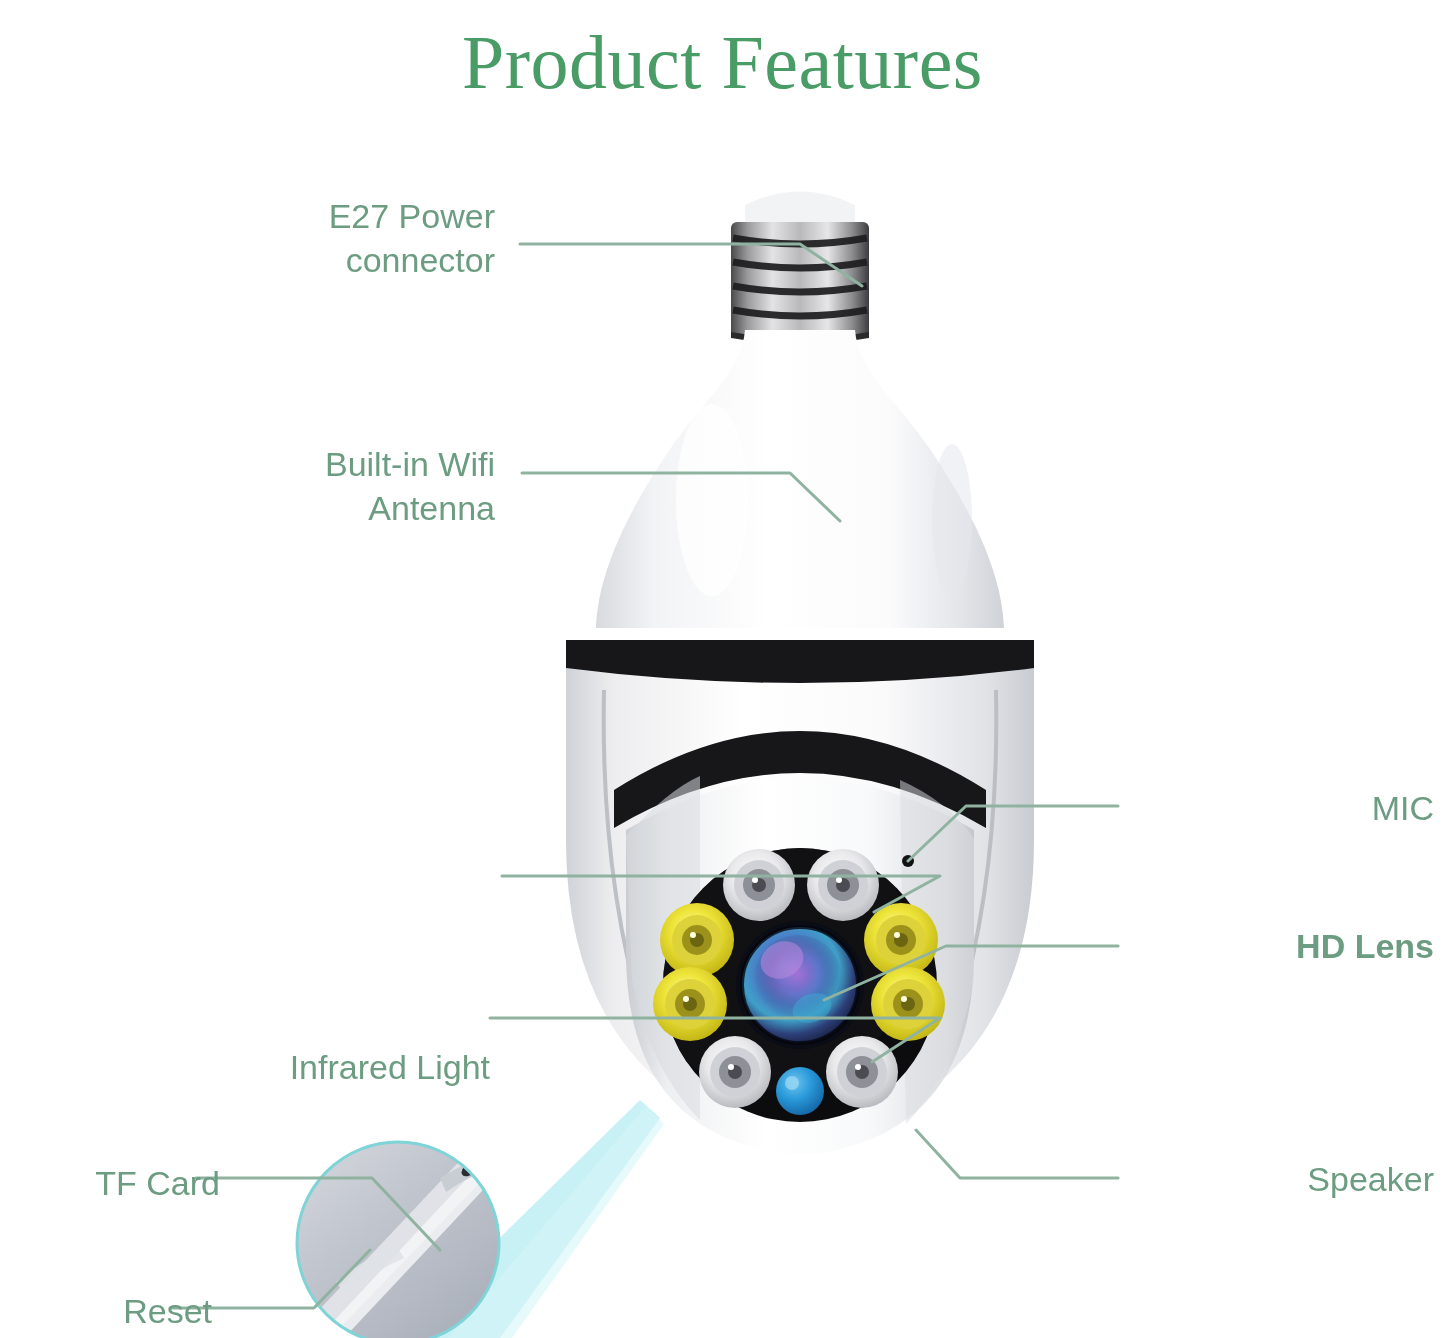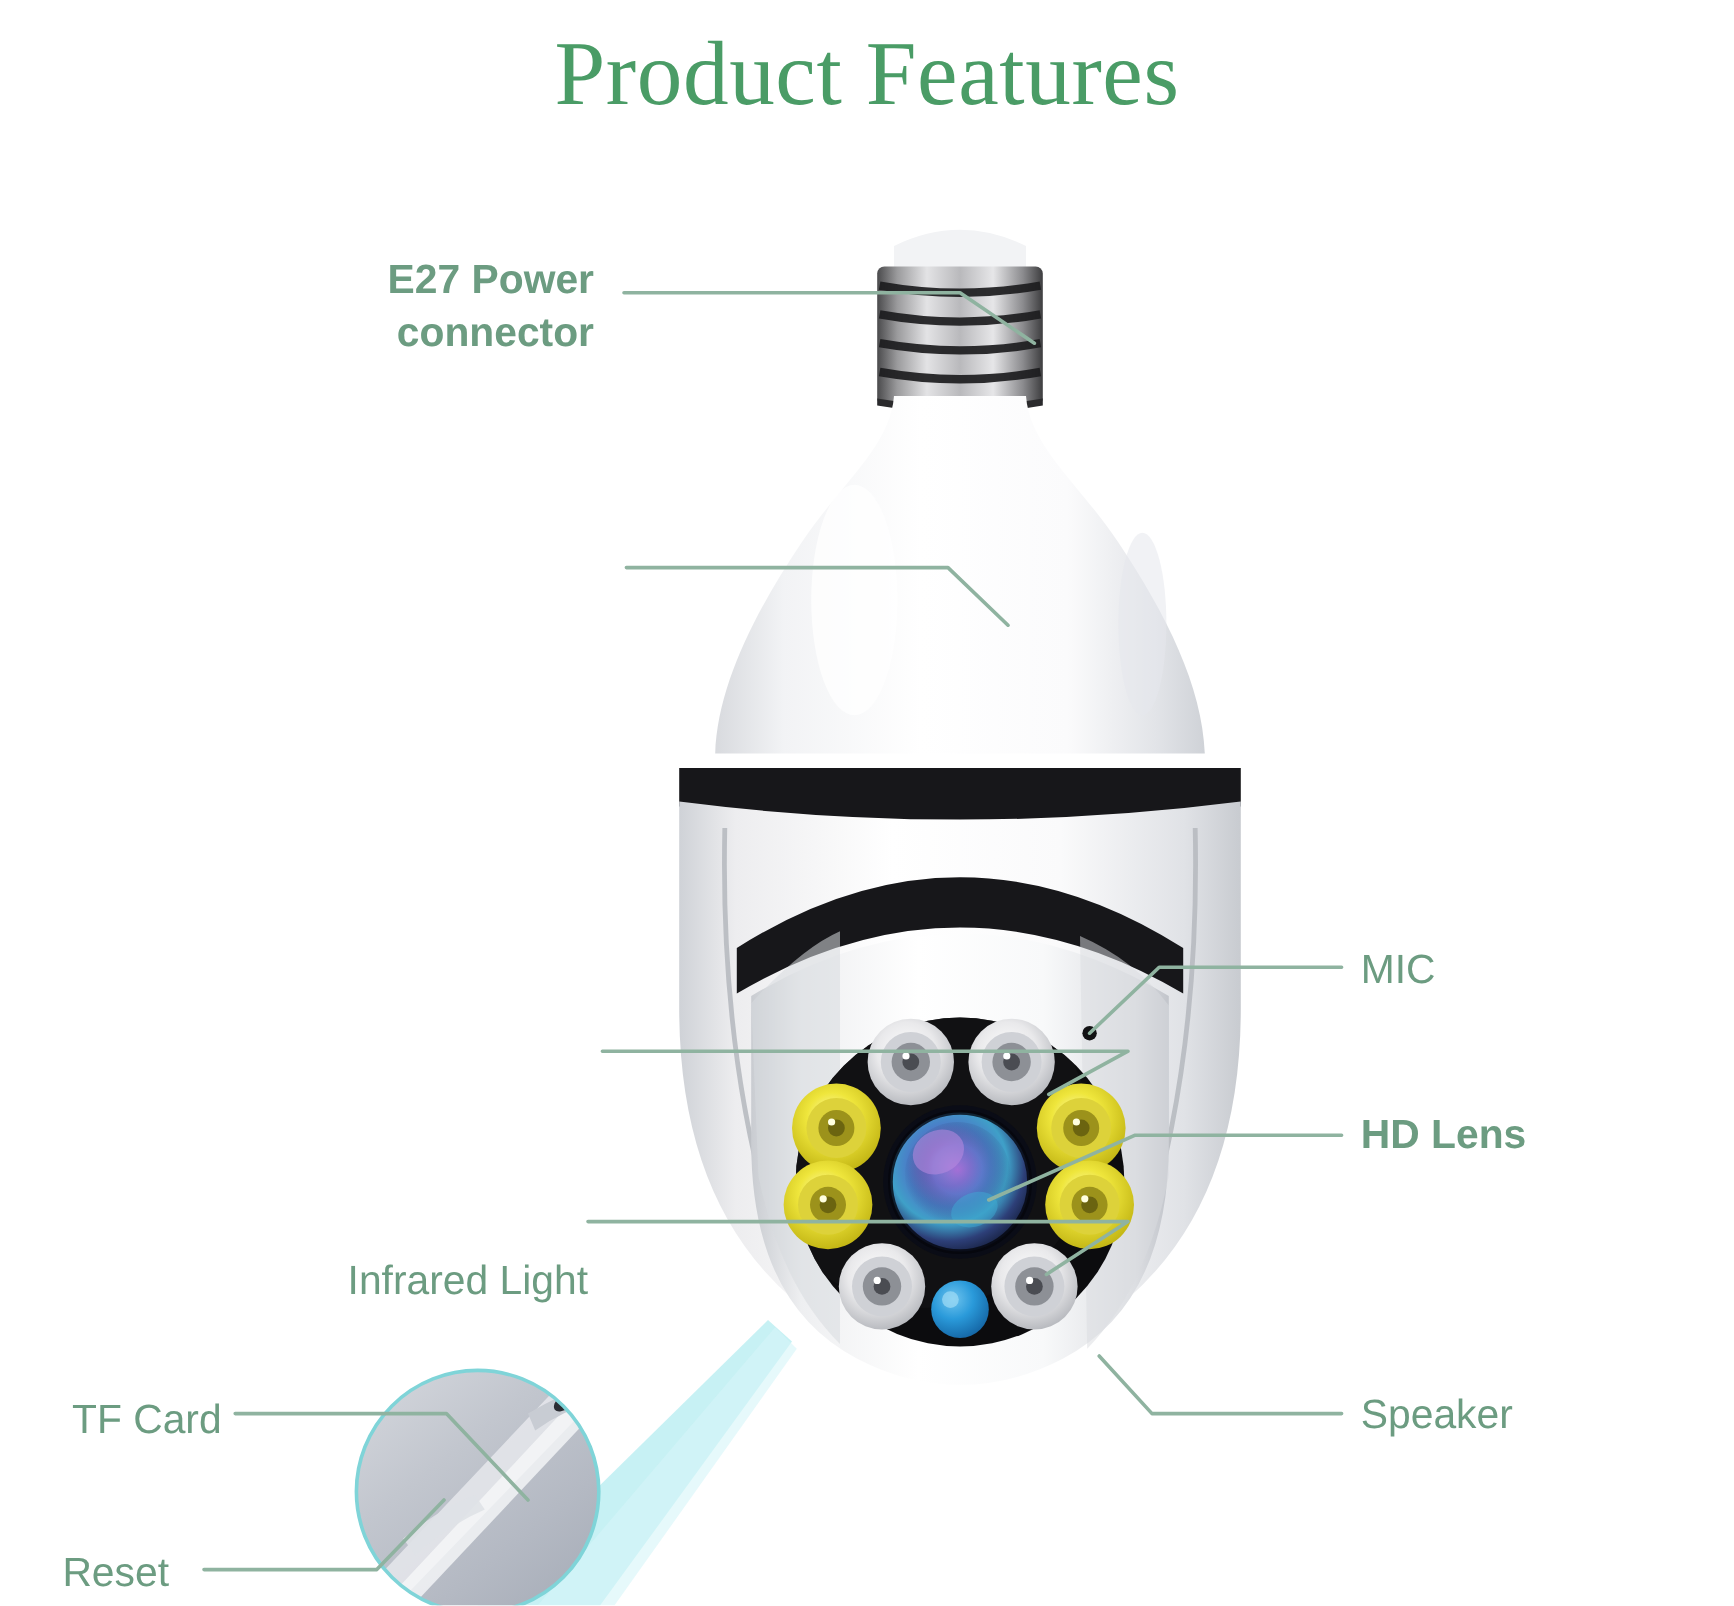--- a/index.html
+++ b/index.html
@@ -58,7 +58,7 @@
   .callout-label.align-left  { text-align: left; }
 
   
-  #label-e27       { left: 150px; top: 212px; width: 345px; font-weight: bold; }
+  #label-e27       { left: 150px; top: 195px; width: 345px; }
   #label-wifi      { left: 150px; top: 443px; width: 345px; }
   #label-white     { left: 140px; top: 857px; width: 350px; }
   #label-infrared  { left: 140px; top: 1046px; width: 350px; }

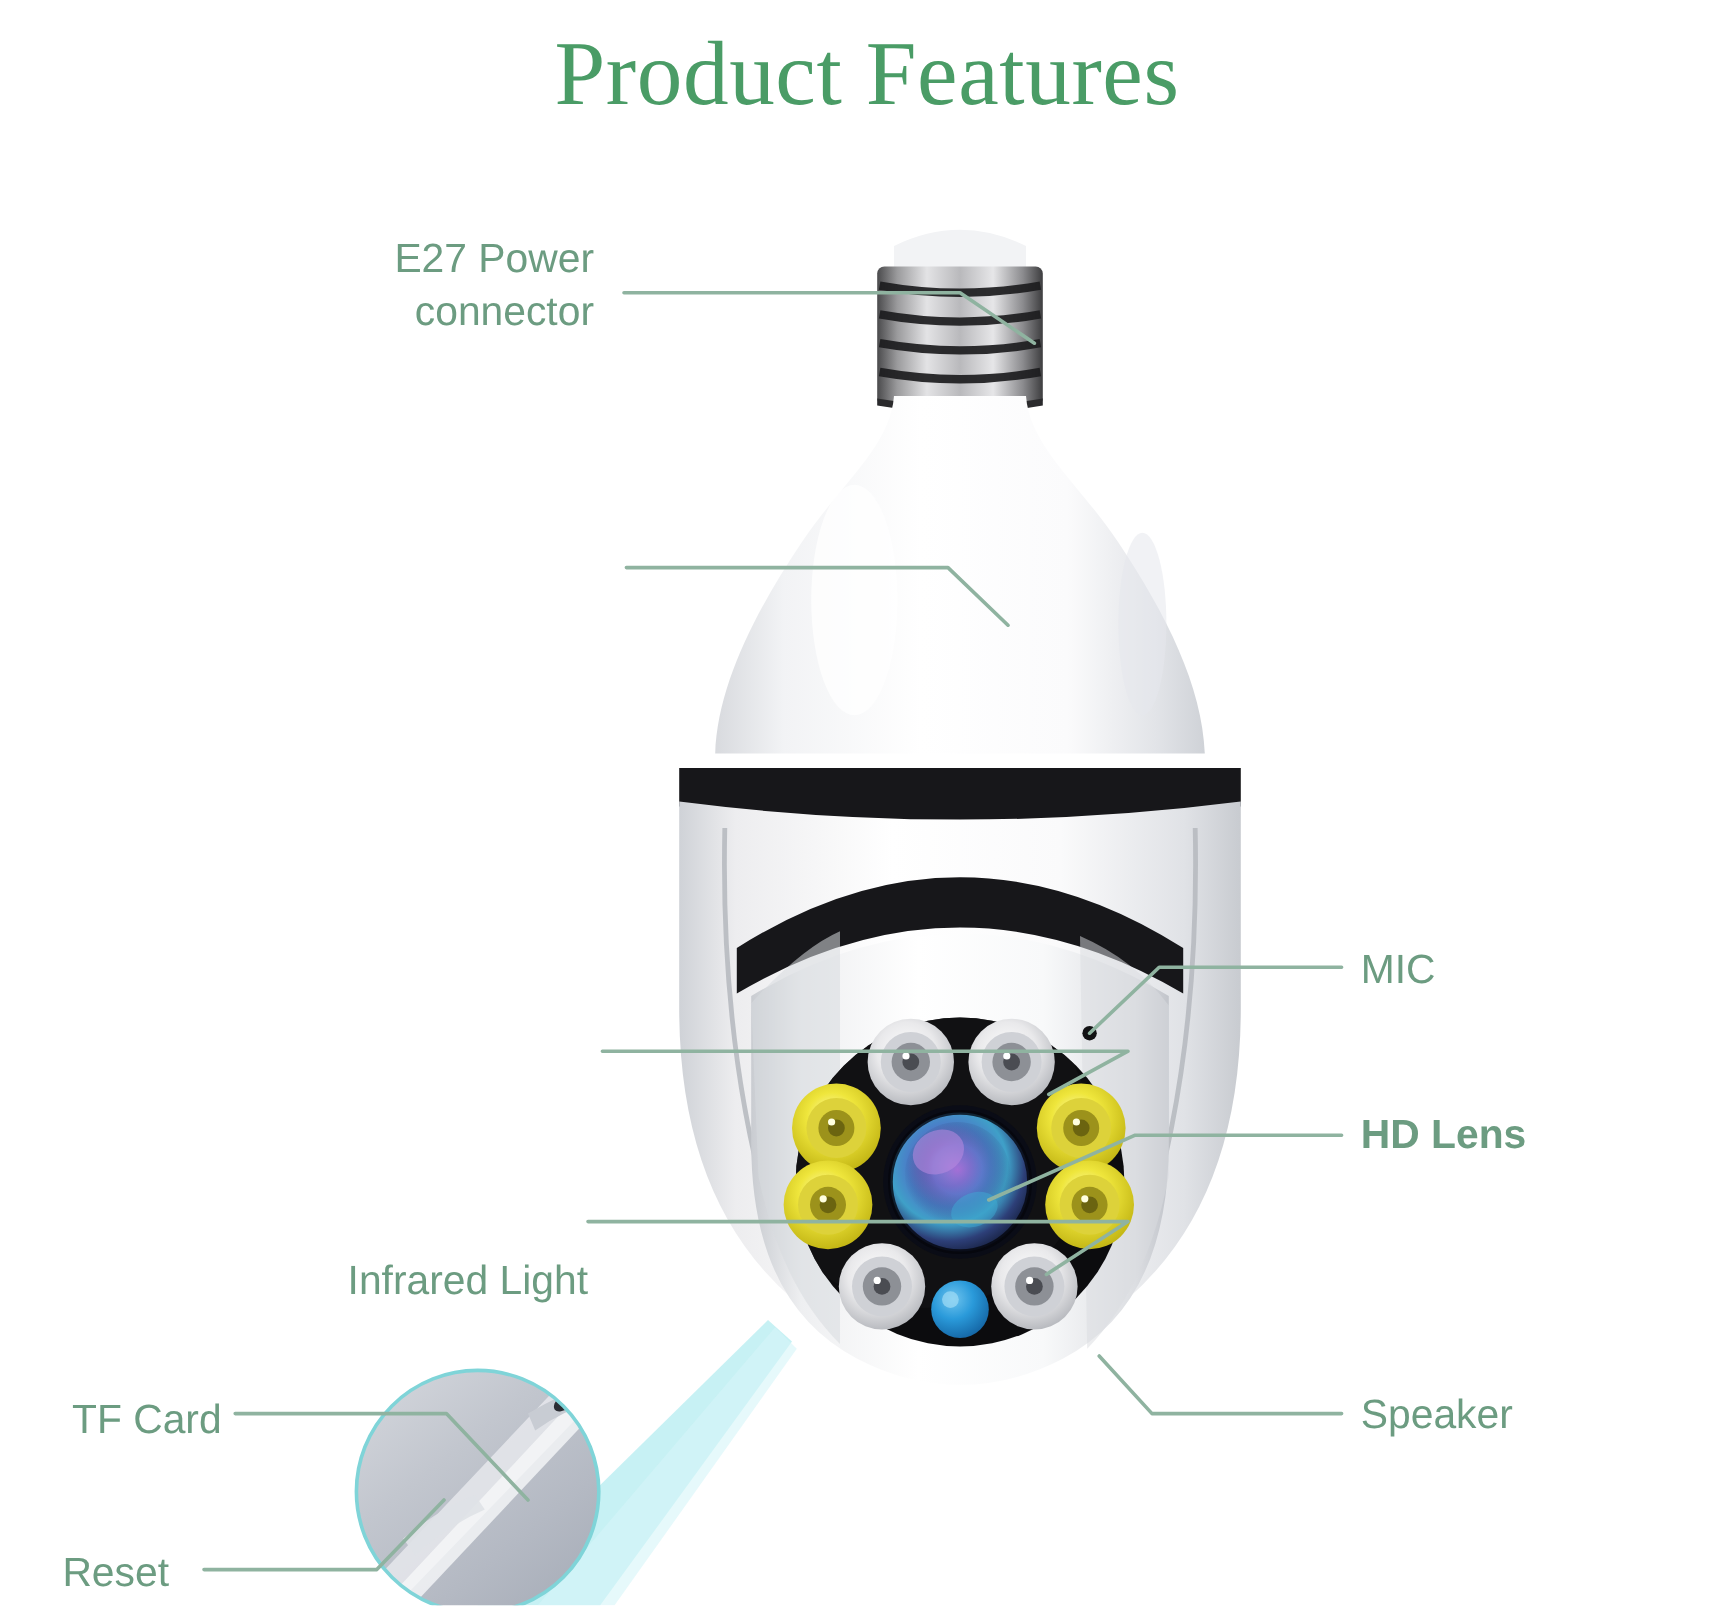--- a/index.html
+++ b/index.html
@@ -350,6 +350,8 @@
   <div class="callout-label align-right" id="label-e27">E27 Power
 connector</div>
 
+  <div class="callout-label align-right" id="label-wifi">Built-in Wifi
+Antenna</div>
 
 
   <div class="callout-label align-right" id="label-infrared">Infrared Light</div>

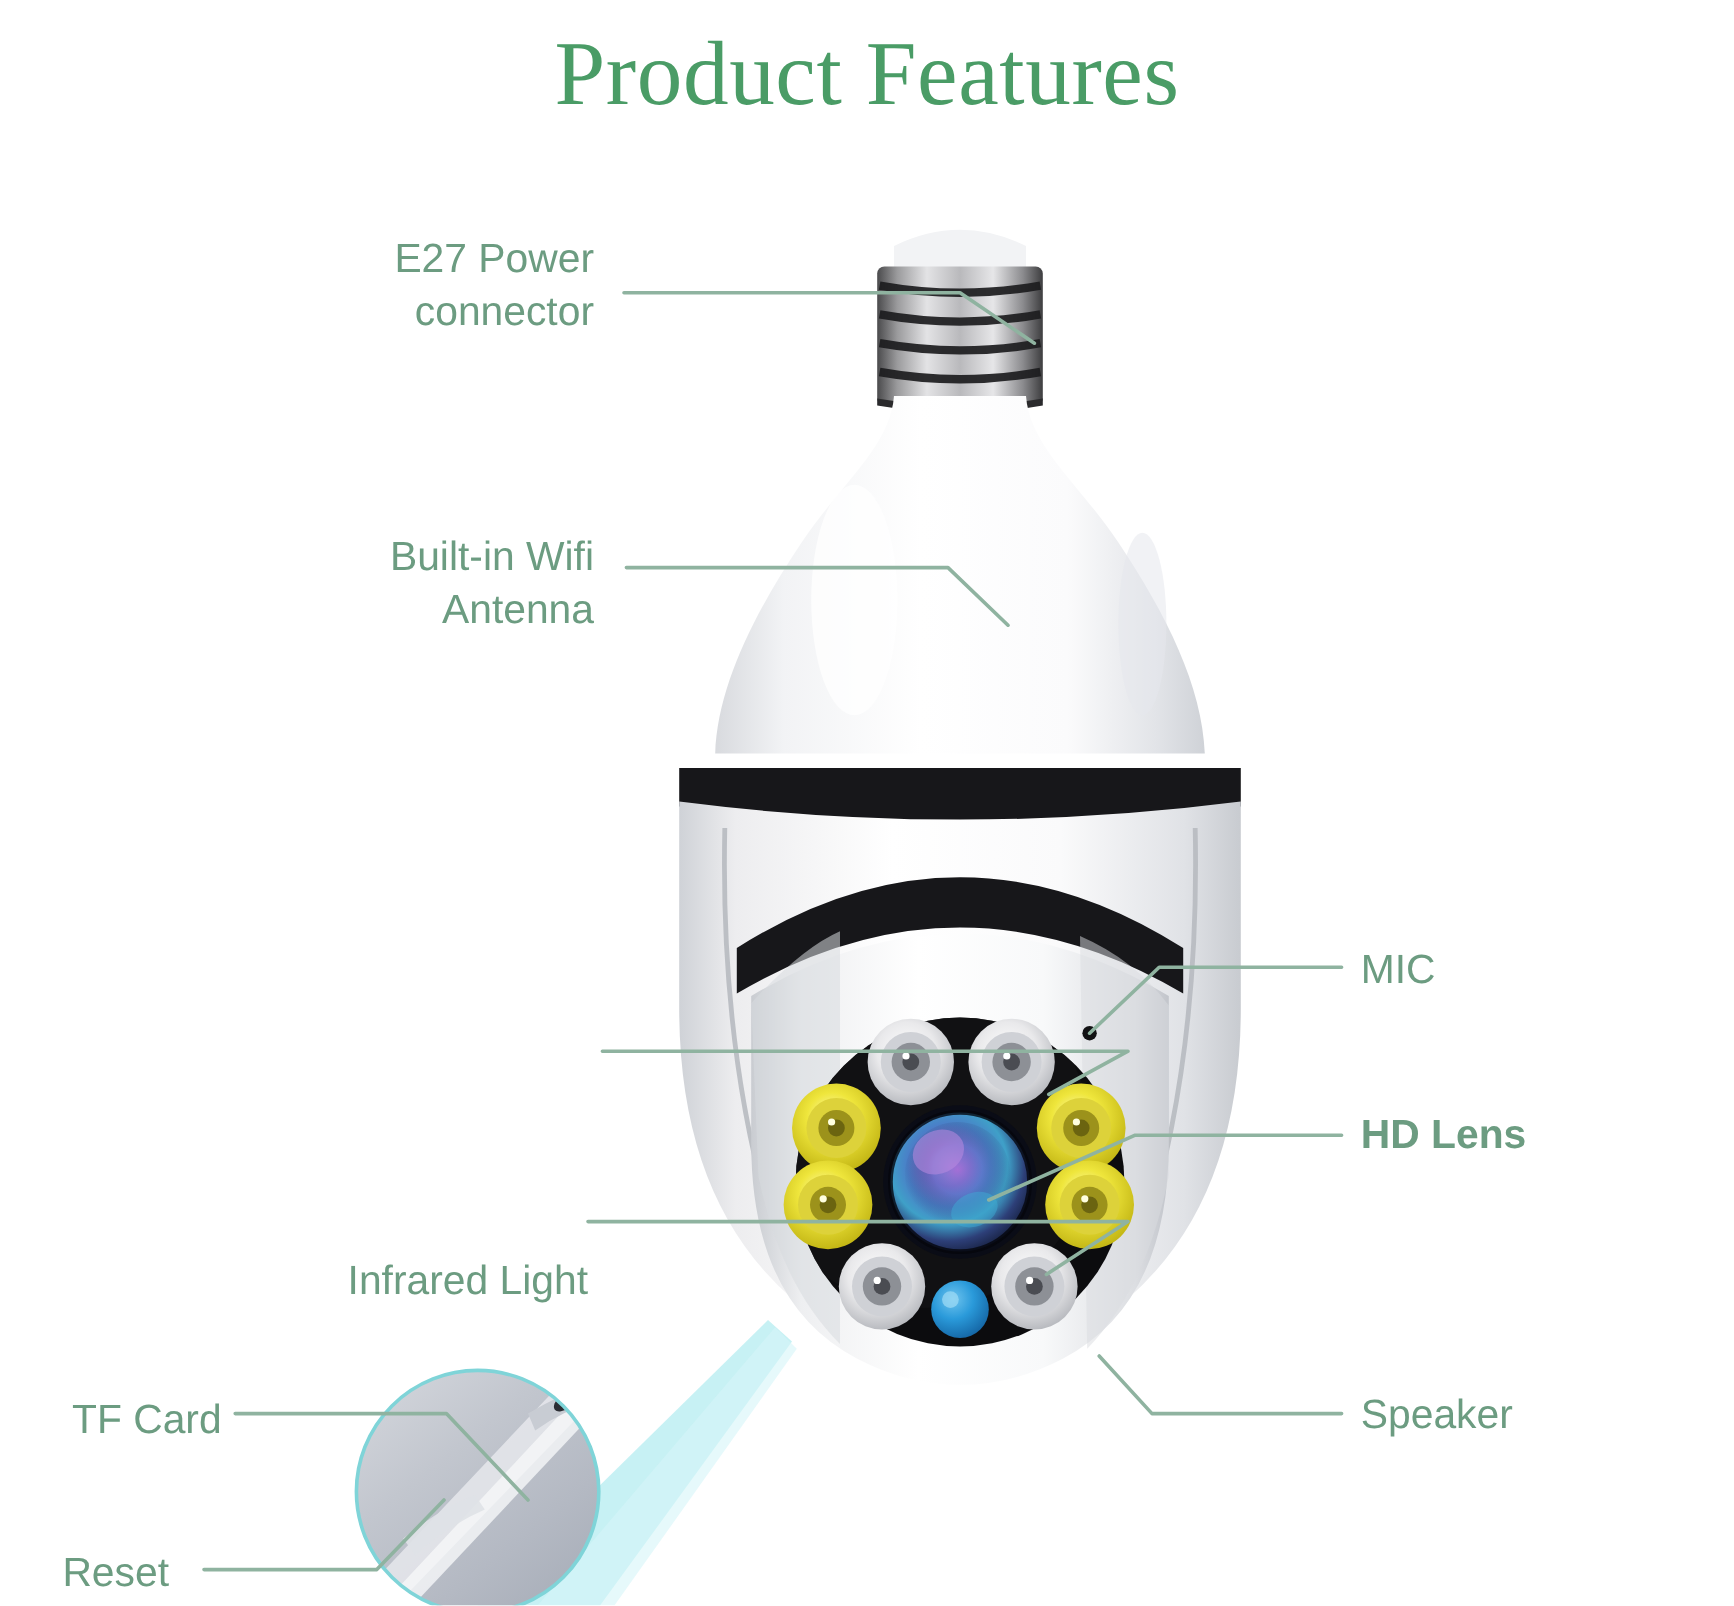--- a/index.html
+++ b/index.html
@@ -55,7 +55,7 @@
     white-space: pre-line;
   }
   .callout-label.align-right { text-align: right; }
-  .callout-label.align-left  { text-align: left; }
+  .callout-label.align-left  { text-align: right; }
 
   
   #label-e27       { left: 150px; top: 195px; width: 345px; }

